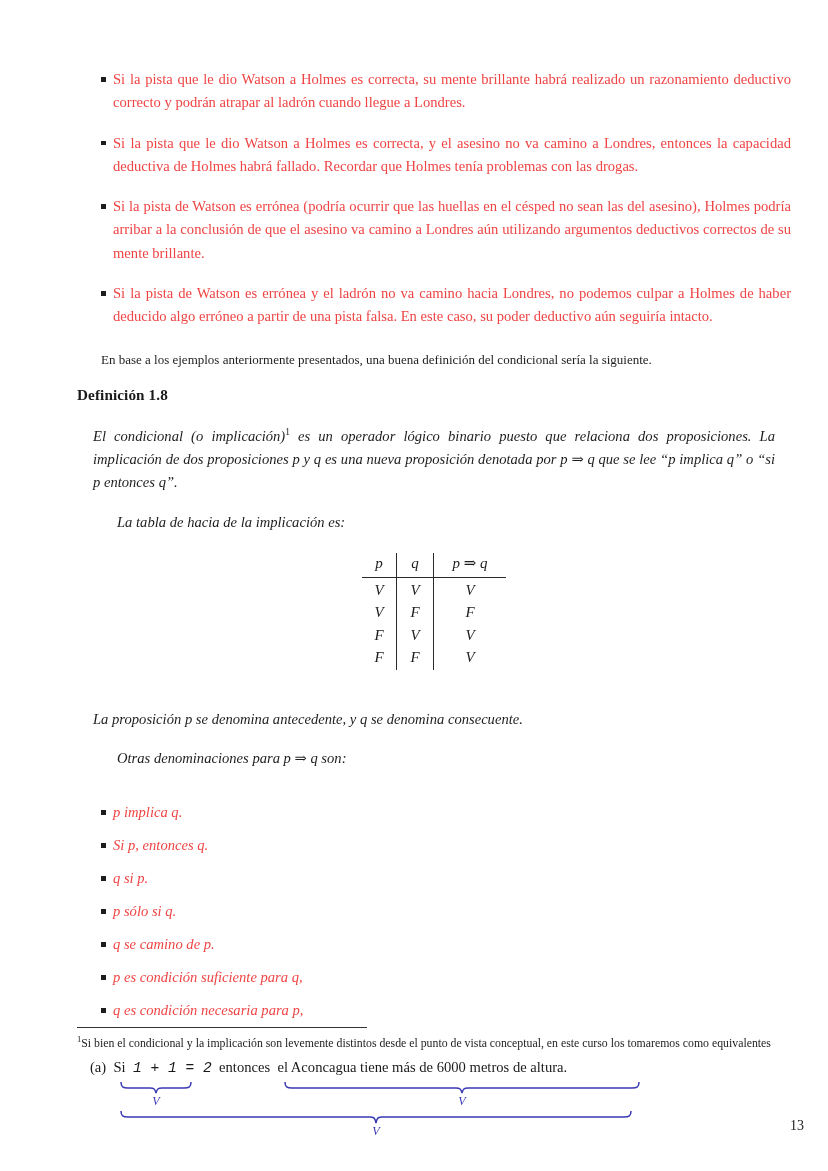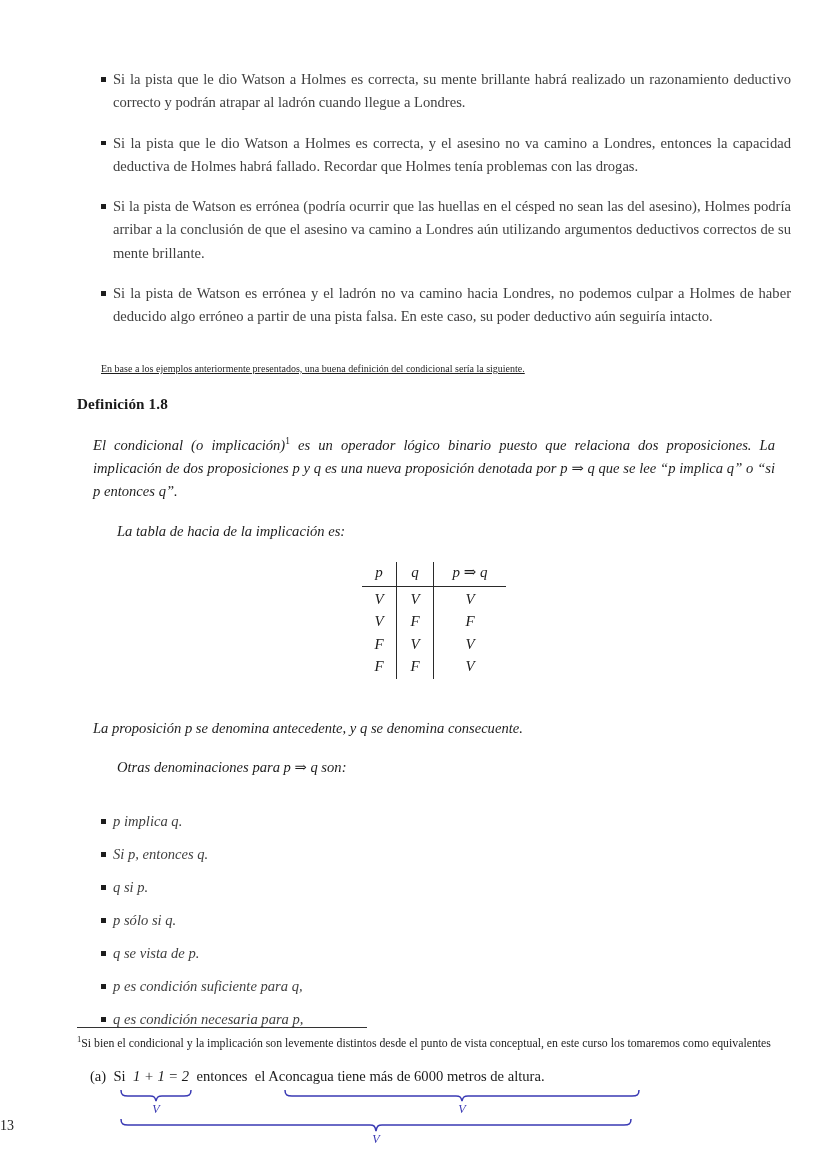--- a/index.html
+++ b/index.html
@@ -41,7 +41,7 @@
     line-height: 23.3px;
     text-align: justify;
     text-justify: inter-word;
-    color: #404040;
+    color: #ef4444;
   }
   ul.bullets > li:last-child { margin-bottom: 9px; }
   ul.bullets > li .sq {

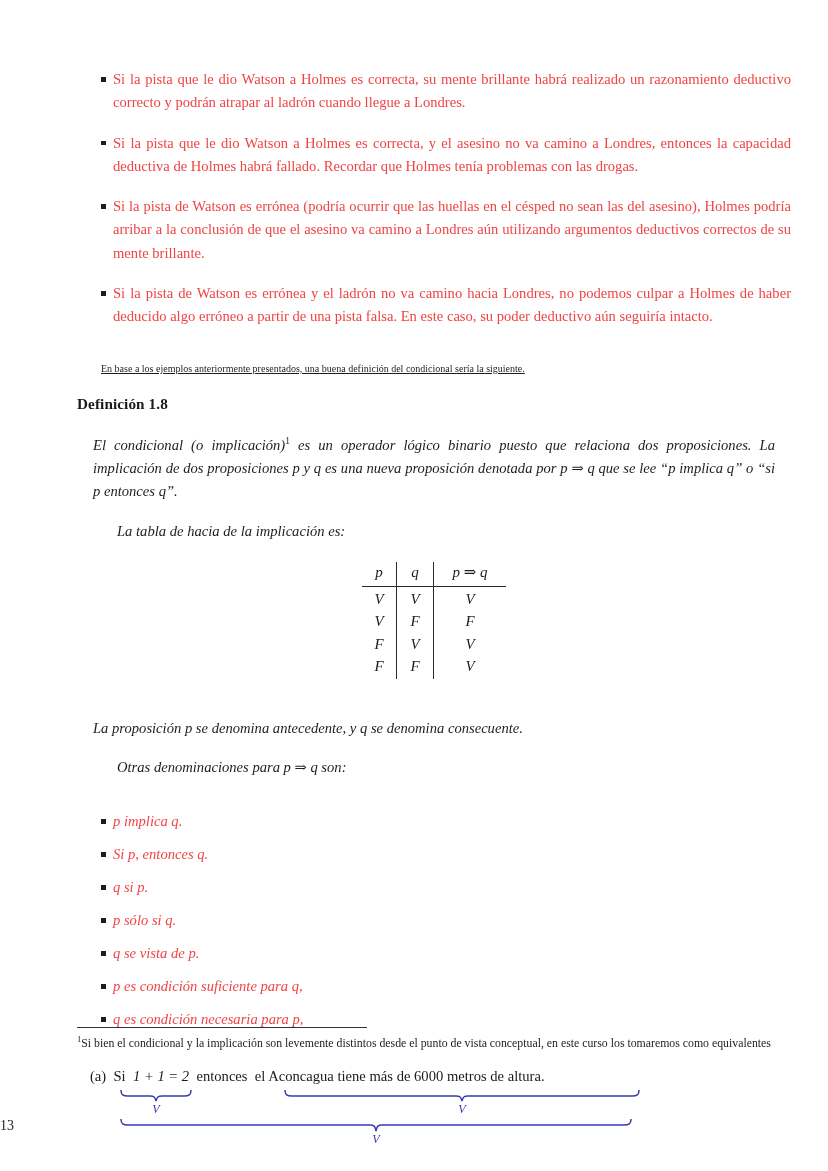--- a/index.html
+++ b/index.html
@@ -43,7 +43,7 @@
     text-justify: inter-word;
     color: #ef4444;
   }
-  ul.bullets > li:last-child { margin-bottom: 9px; }
+  ul.bullets > li:last-child { margin-bottom: 0; }
   ul.bullets > li .sq {
     position: absolute;
     left: 24px;

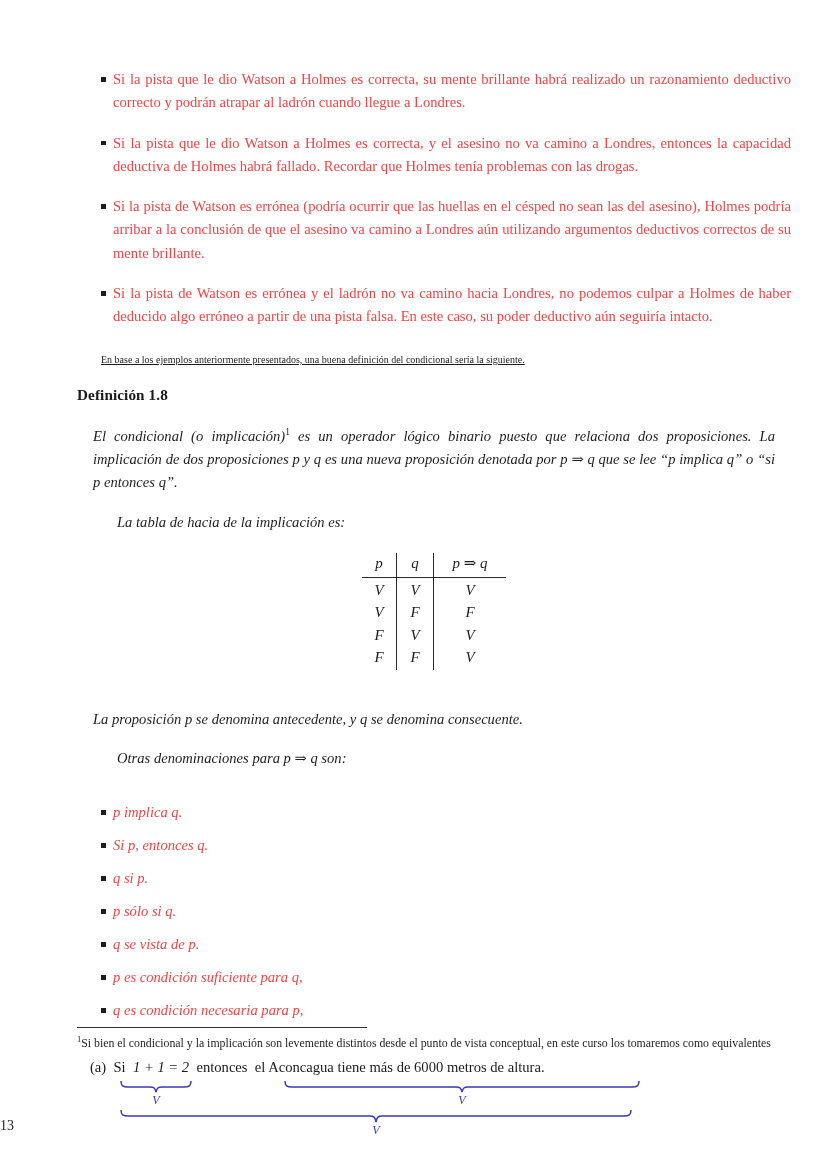--- a/index.html
+++ b/index.html
@@ -53,12 +53,11 @@
     background: #1d1d1d;
   }
   .para {
-    font-size: 10px;
+    font-size: 13px;
     line-height: 23.3px;
     text-align: justify;
     margin: 0;
     color: #1d1d1d;
-    text-decoration: underline;
   }
   .indent { text-indent: 24px; }
   .blk-gap-a { height: 19px; }

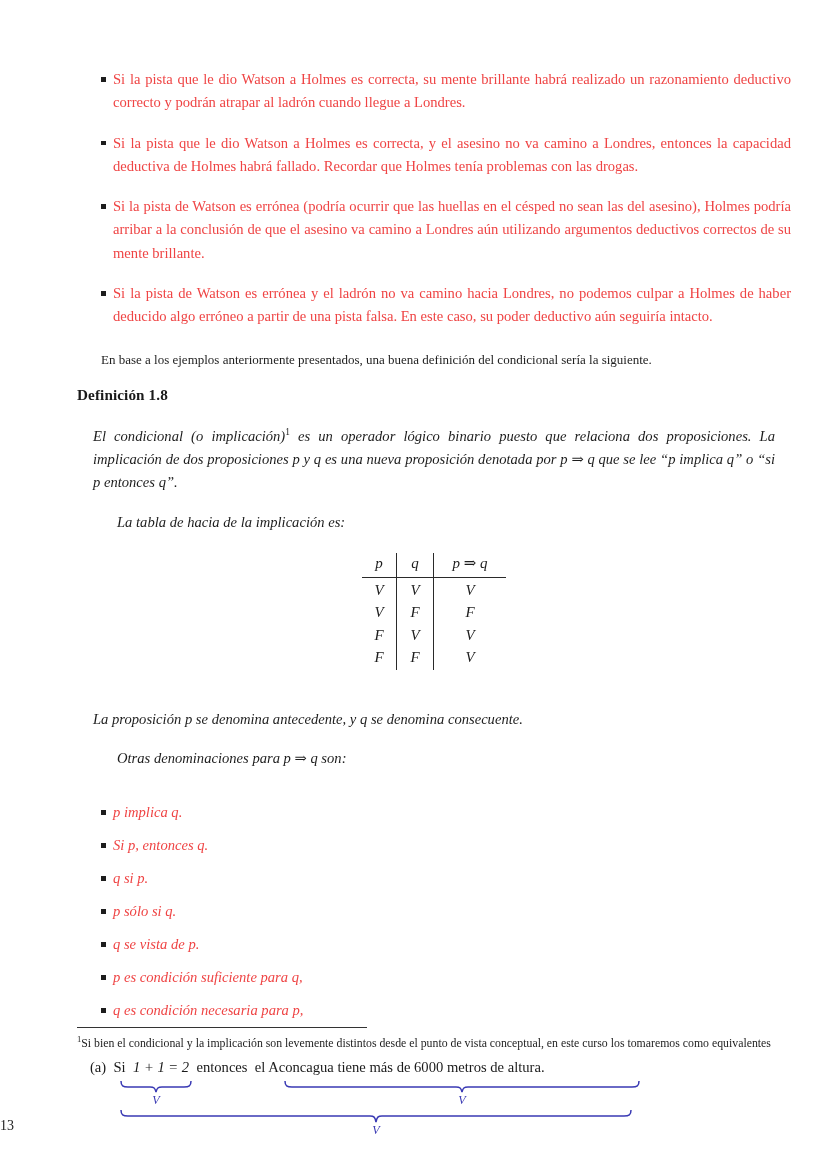--- a/index.html
+++ b/index.html
@@ -287,7 +287,7 @@
       </li>
       <li>
         <span class="sq"></span>
-        <span>q se vista de p.</span>
+        <span>q se camino de p.</span>
       </li>
       <li>
         <span class="sq"></span>

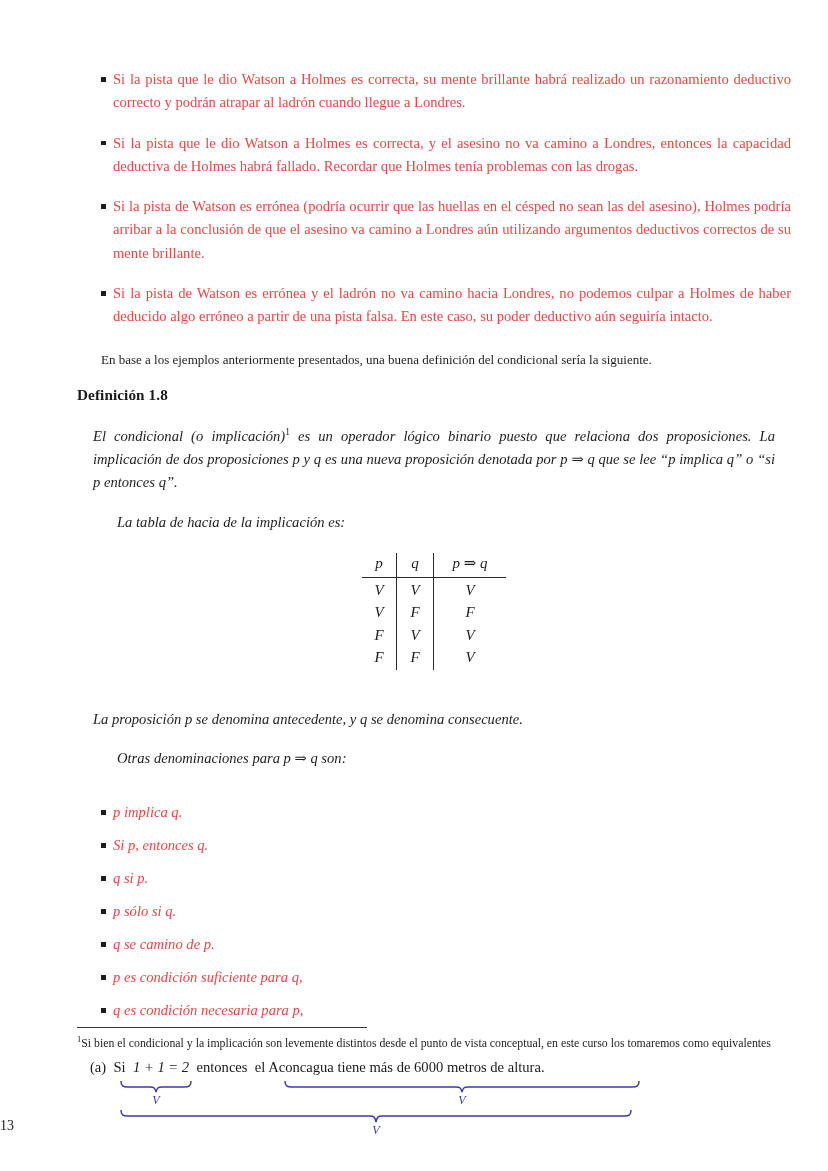--- a/index.html
+++ b/index.html
@@ -78,7 +78,7 @@
     margin: 16px;
     color: #1d1d1d;
   }
-  .mvar { font-style: italic; font-family: Liberation Serif, serif; }
+  .mvar { font-style: italic; font-family: Liberation Mono, monospace; }
 
   
   .tt-wrap {

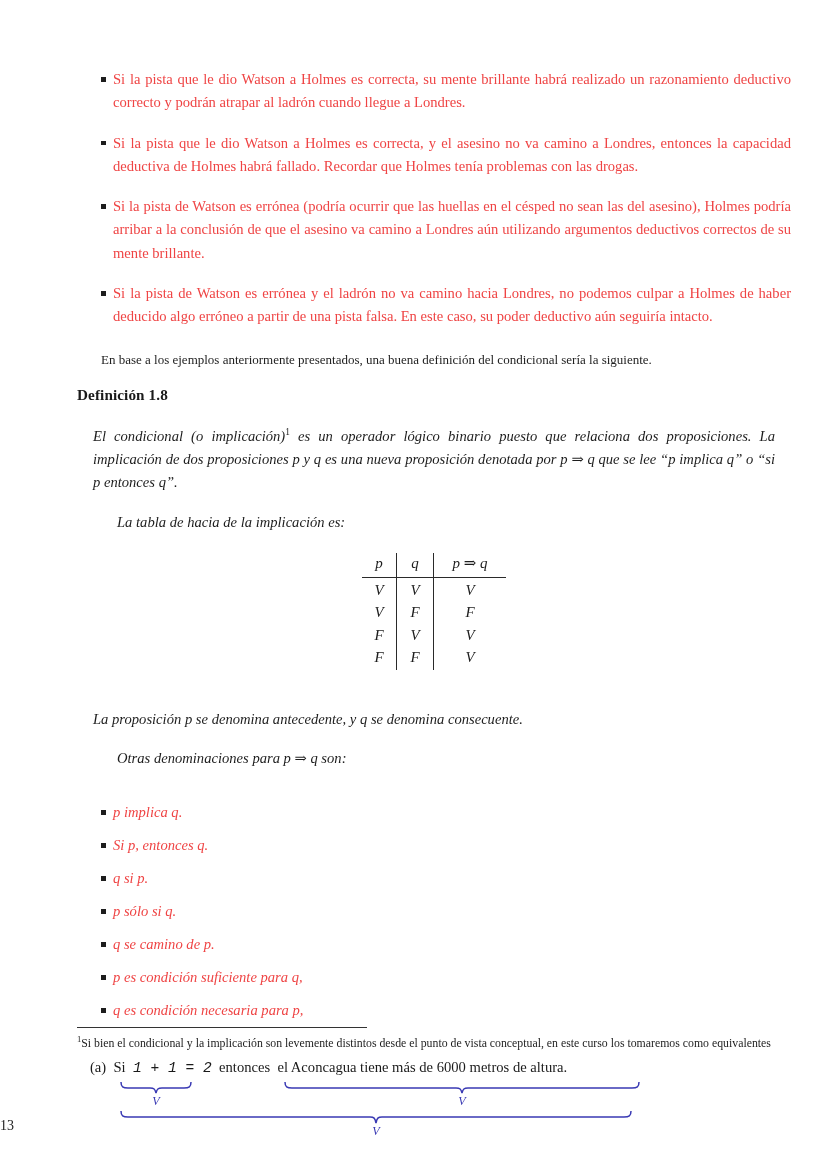--- a/index.html
+++ b/index.html
@@ -183,7 +183,7 @@
     left: 0;
     top: 1118px;
     width: 804px;
-    text-align: left;
+    text-align: right;
     font-size: 14px;
     color: #1d1d1d;
   }

